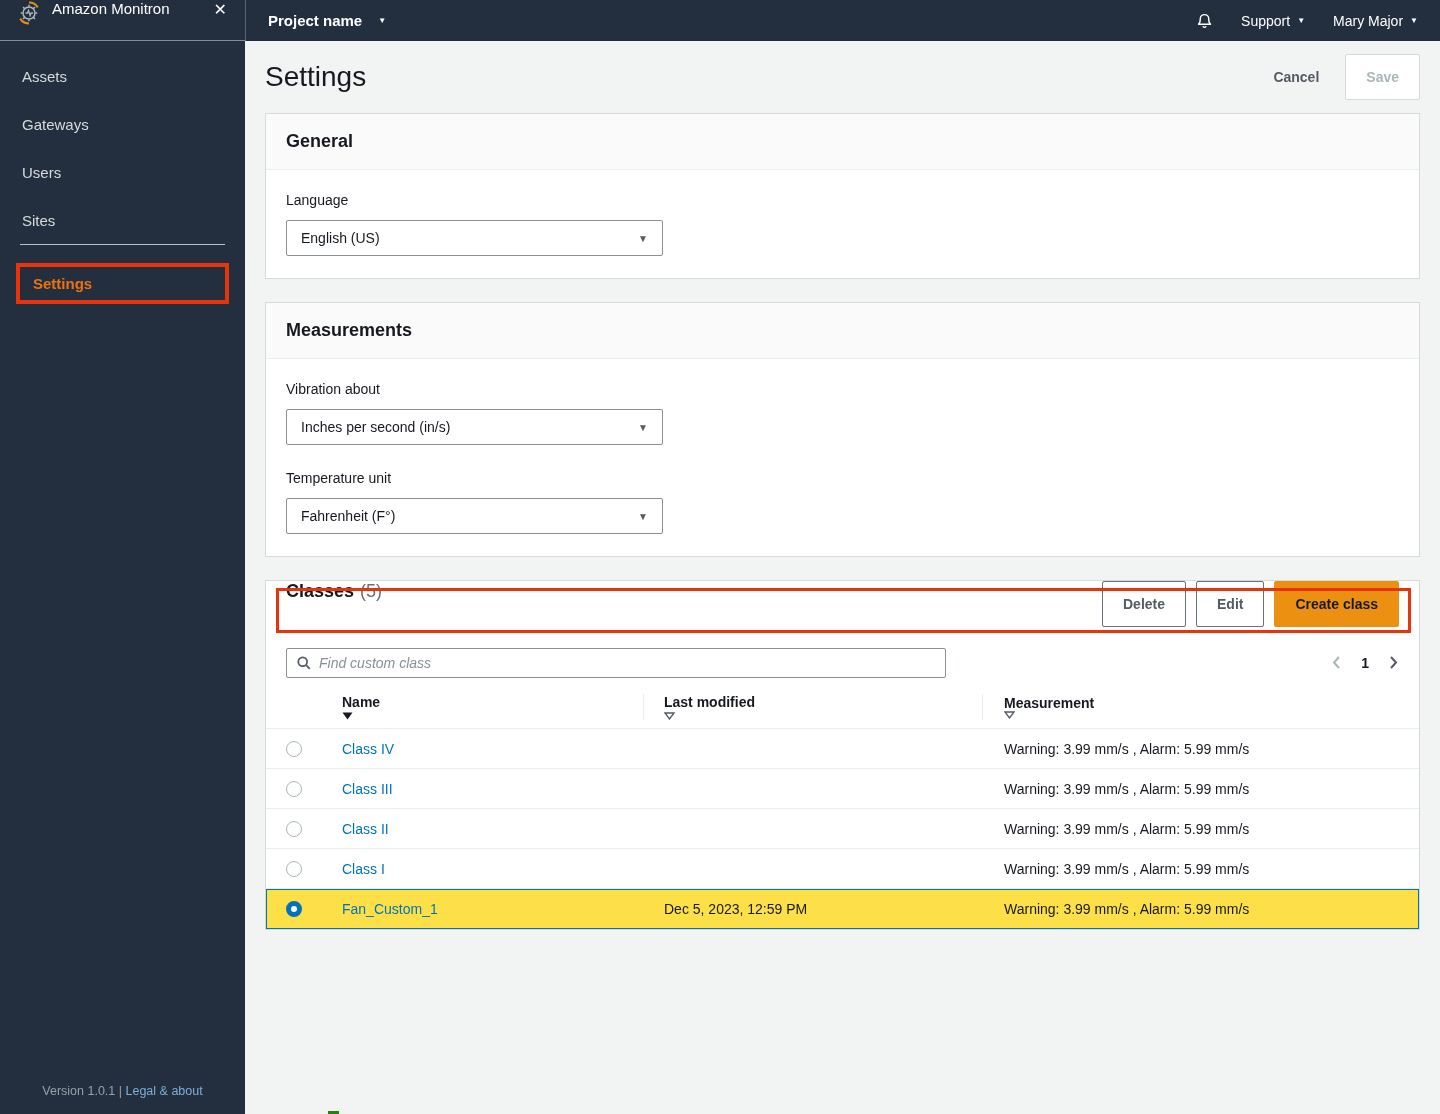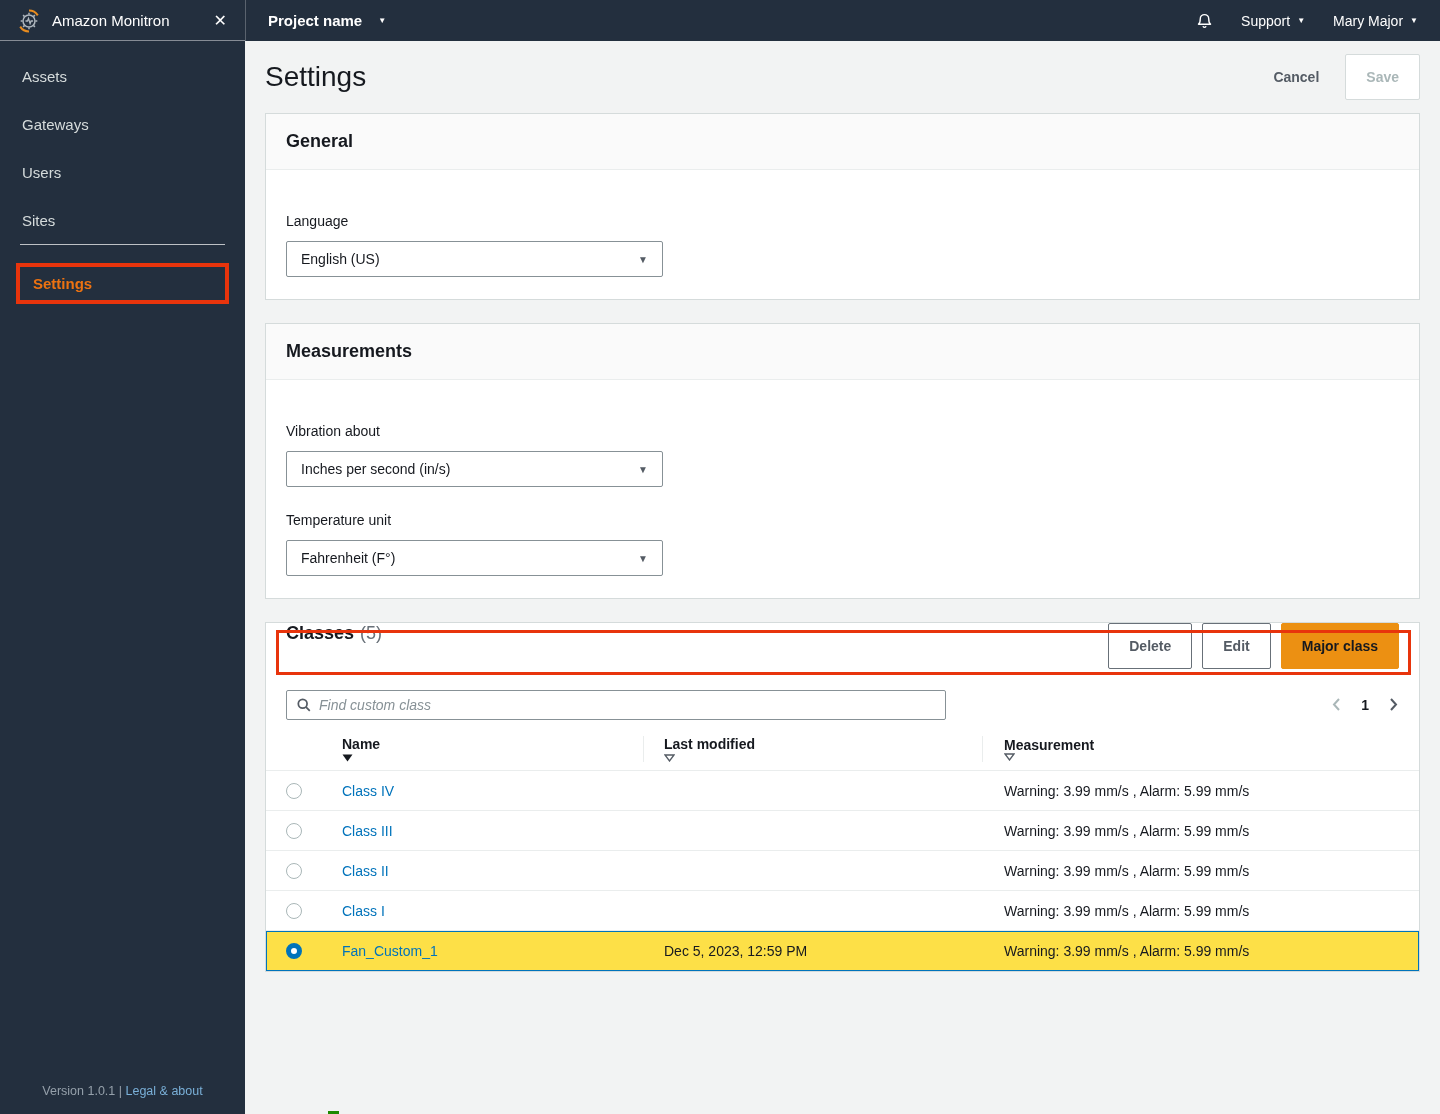--- a/index.html
+++ b/index.html
@@ -12,7 +12,7 @@
 
   
   .topbar { position:absolute; top:0; left:0; right:0; height:41px; background:#232f3e; display:flex; z-index:30; }
-  .topbar-left { width:245px; height:41px; display:flex; align-items:center; padding:0 14px 0 16px; gap:10px;
+  .topbar-left { width:245px; height:41px; display:flex; padding:0 14px 0 16px; gap:10px;
                  box-shadow: inset 0 -1px 0 rgba(255,255,255,.45); }
   .app-title { color:#fff; font-size:15px; font-weight:400; flex:1; white-space:nowrap; }
   .close-x { color:#fff; font-size:16px; cursor:pointer; padding:0 4px; }

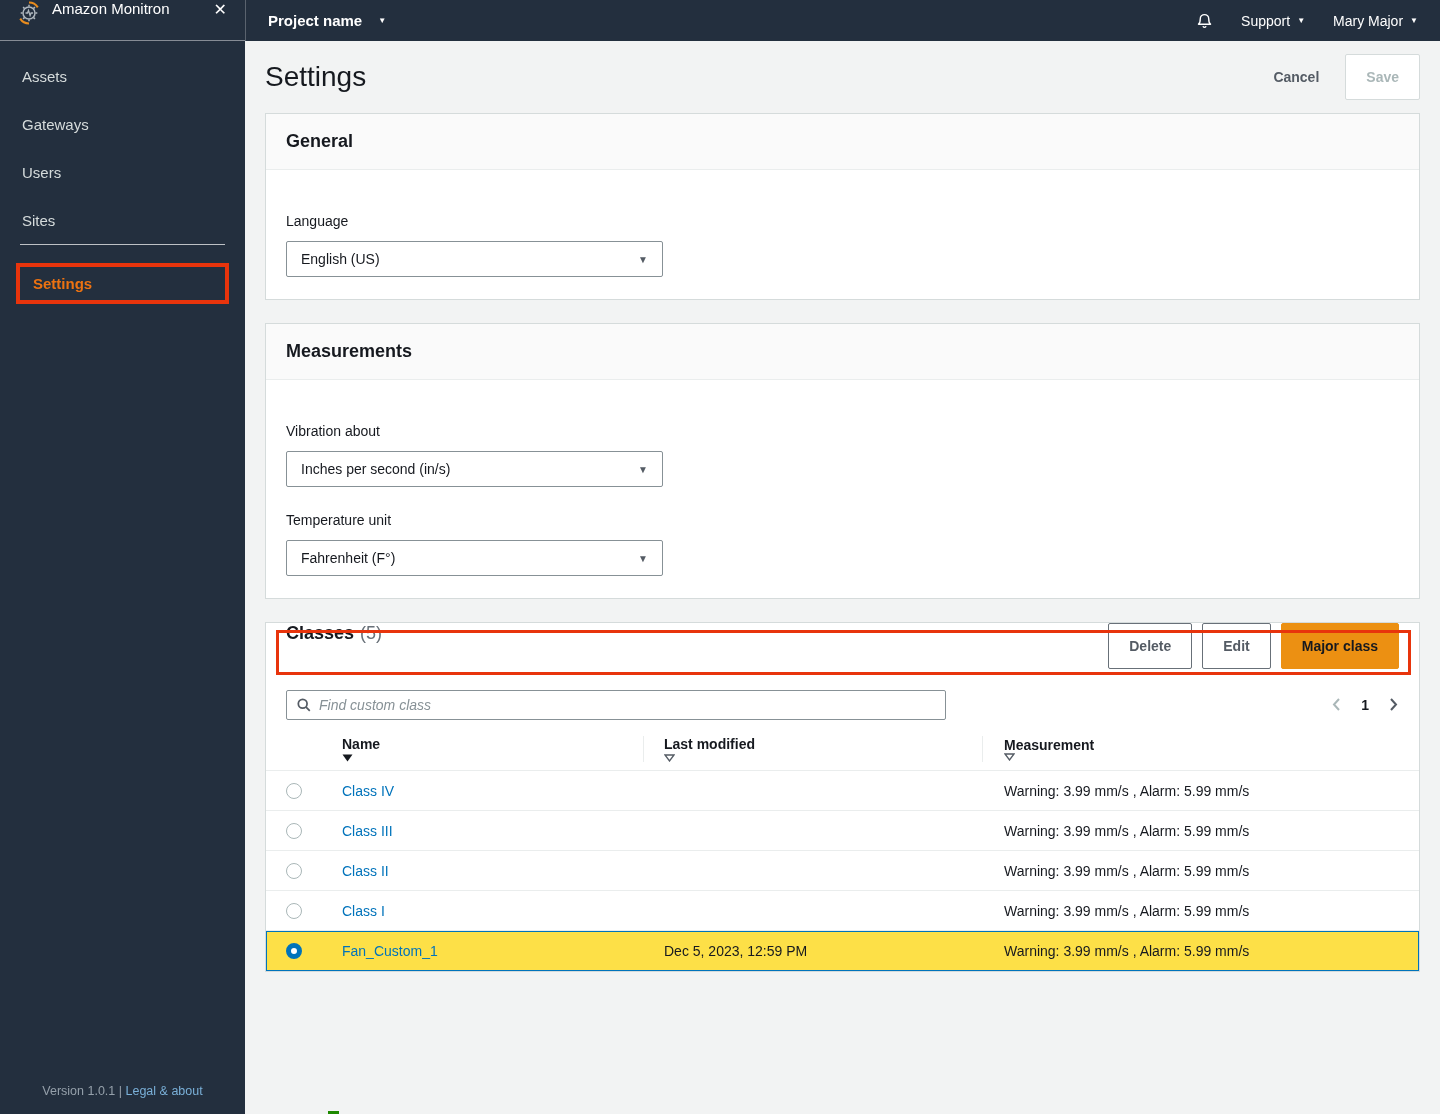--- a/index.html
+++ b/index.html
@@ -55,7 +55,7 @@
   .card-header h2 { font-size:18px; font-weight:700; color:#16191f; }
   .card-body { padding:22px 20px; }
   .field + .field { margin-top:25px; }
-  .field-label { display:block; margin-bottom:12px; font-size:14px; color:#16191f;margin-top:21px; }
+  .field-label { display:block; margin-bottom:12px; font-size:14px; color:#16191f; }
   .select { width:377px; height:36px; border:1px solid #879196; border-radius:2px; background:#fff;
             display:flex; align-items:center; justify-content:space-between; padding:0 14px; cursor:pointer; }
   .select-caret { font-size:10px; color:#545b64; }

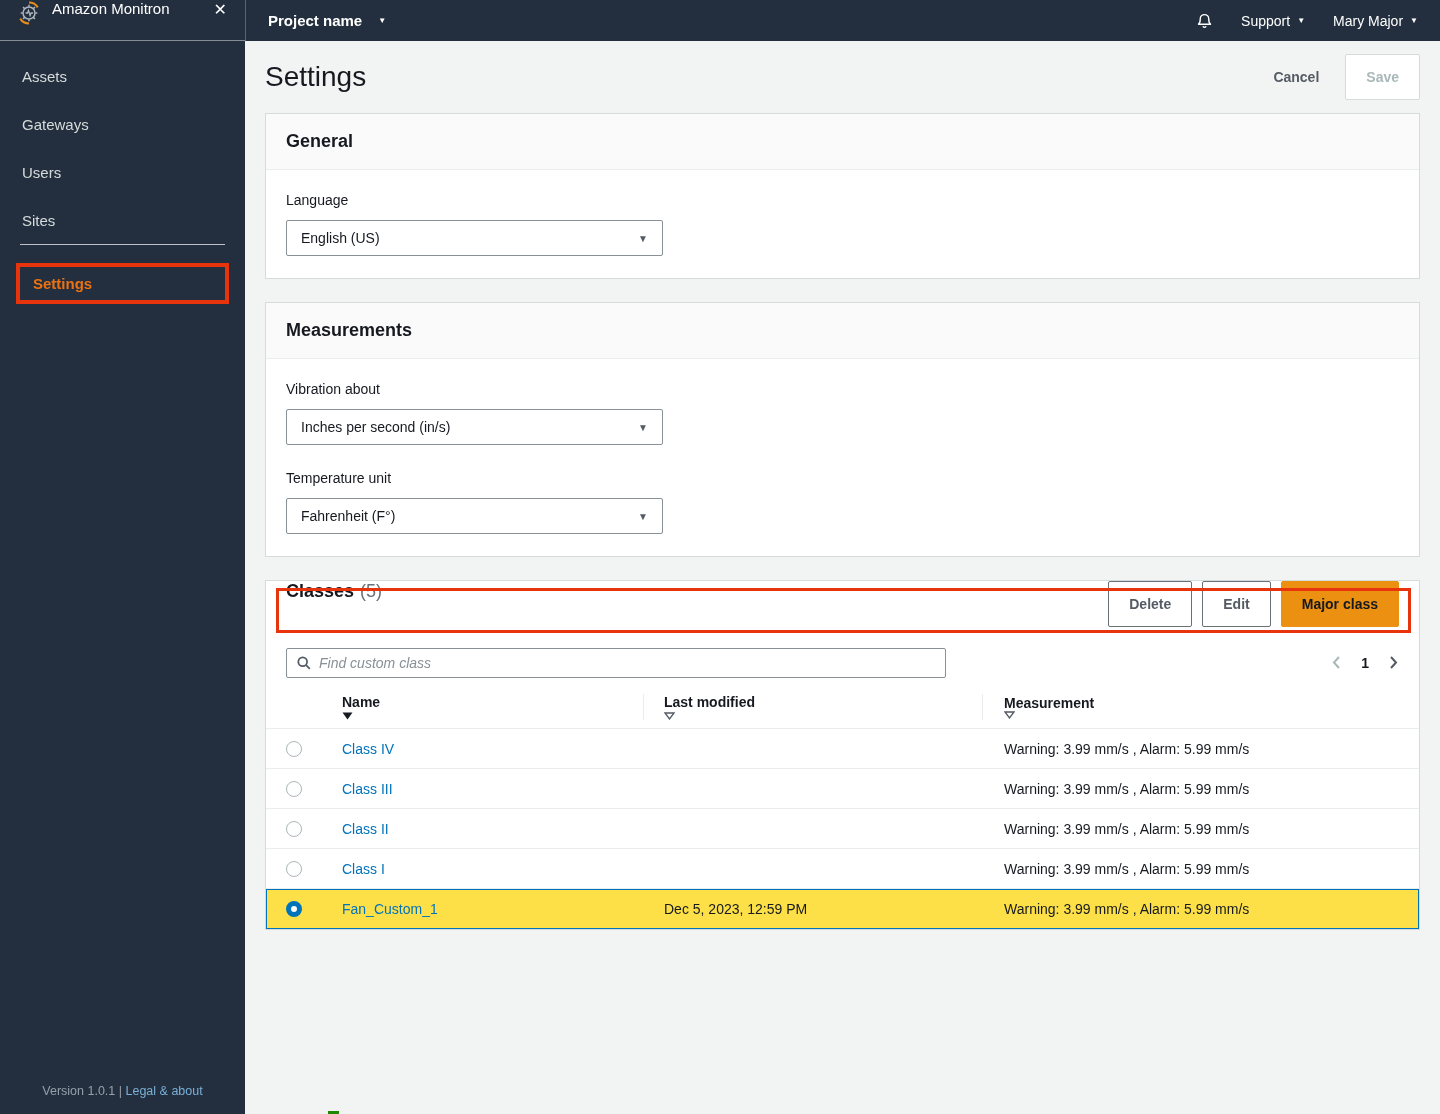--- a/index.html
+++ b/index.html
@@ -229,7 +229,7 @@
       <span class="classes-buttons">
         <span class="btn secondary">Delete</span>
         <span class="btn secondary">Edit</span>
-        <span class="btn primary">Major class</span>
+        <span class="btn primary">Create class</span>
       </span>
     </div>
 

